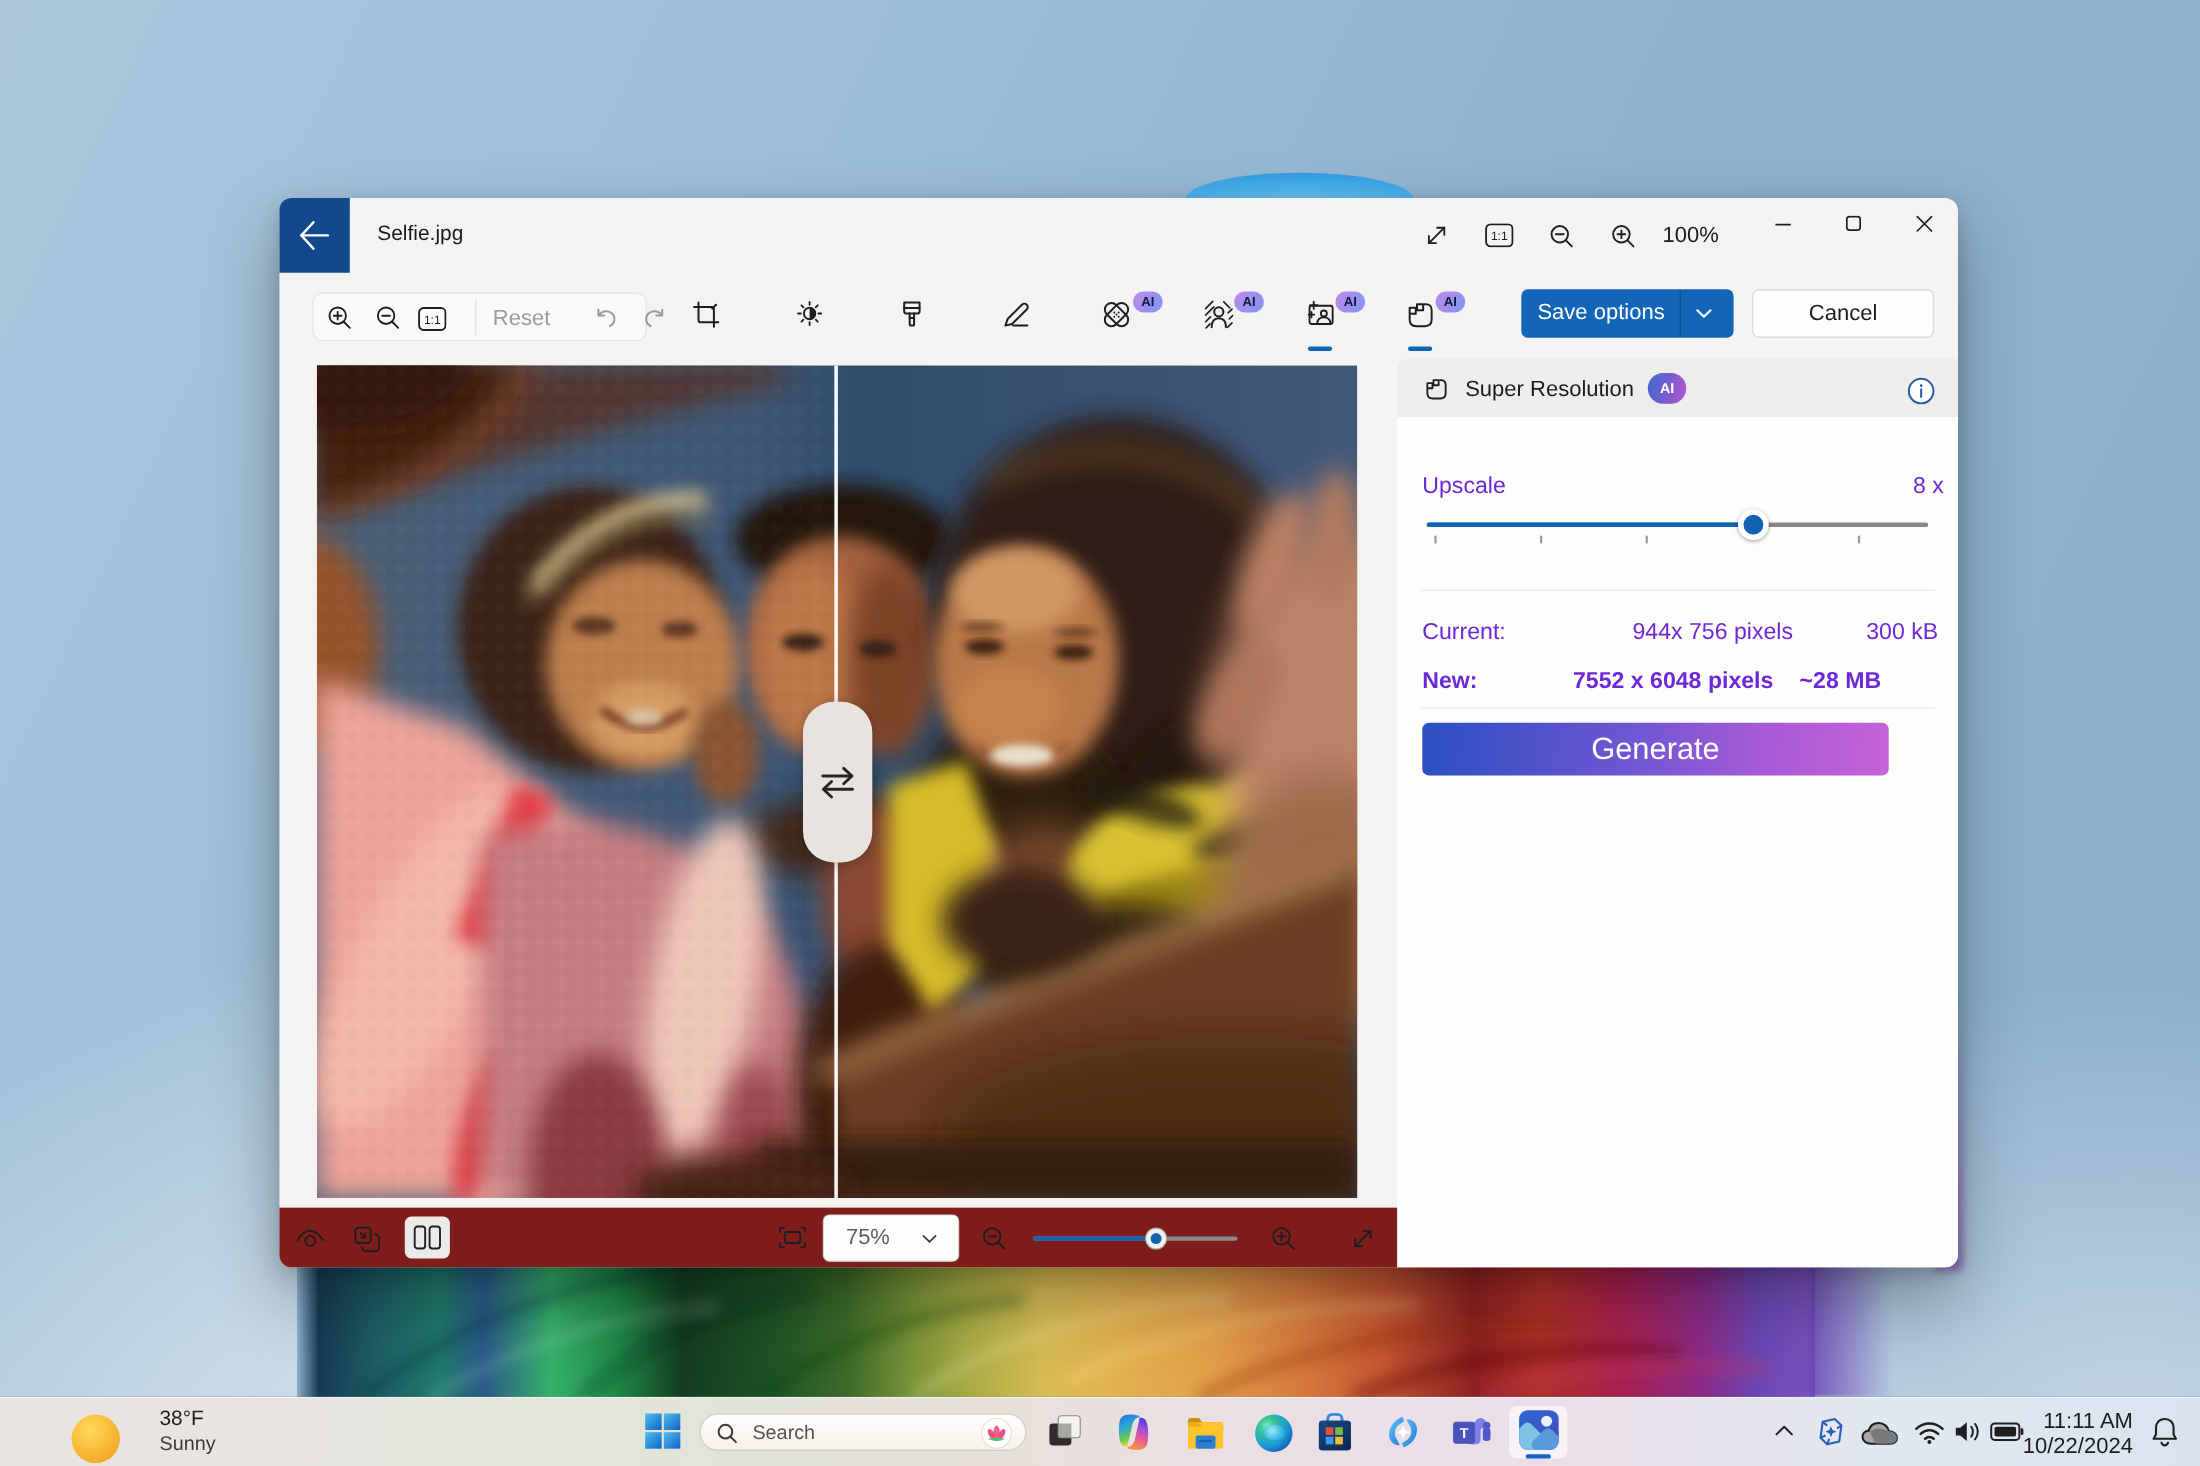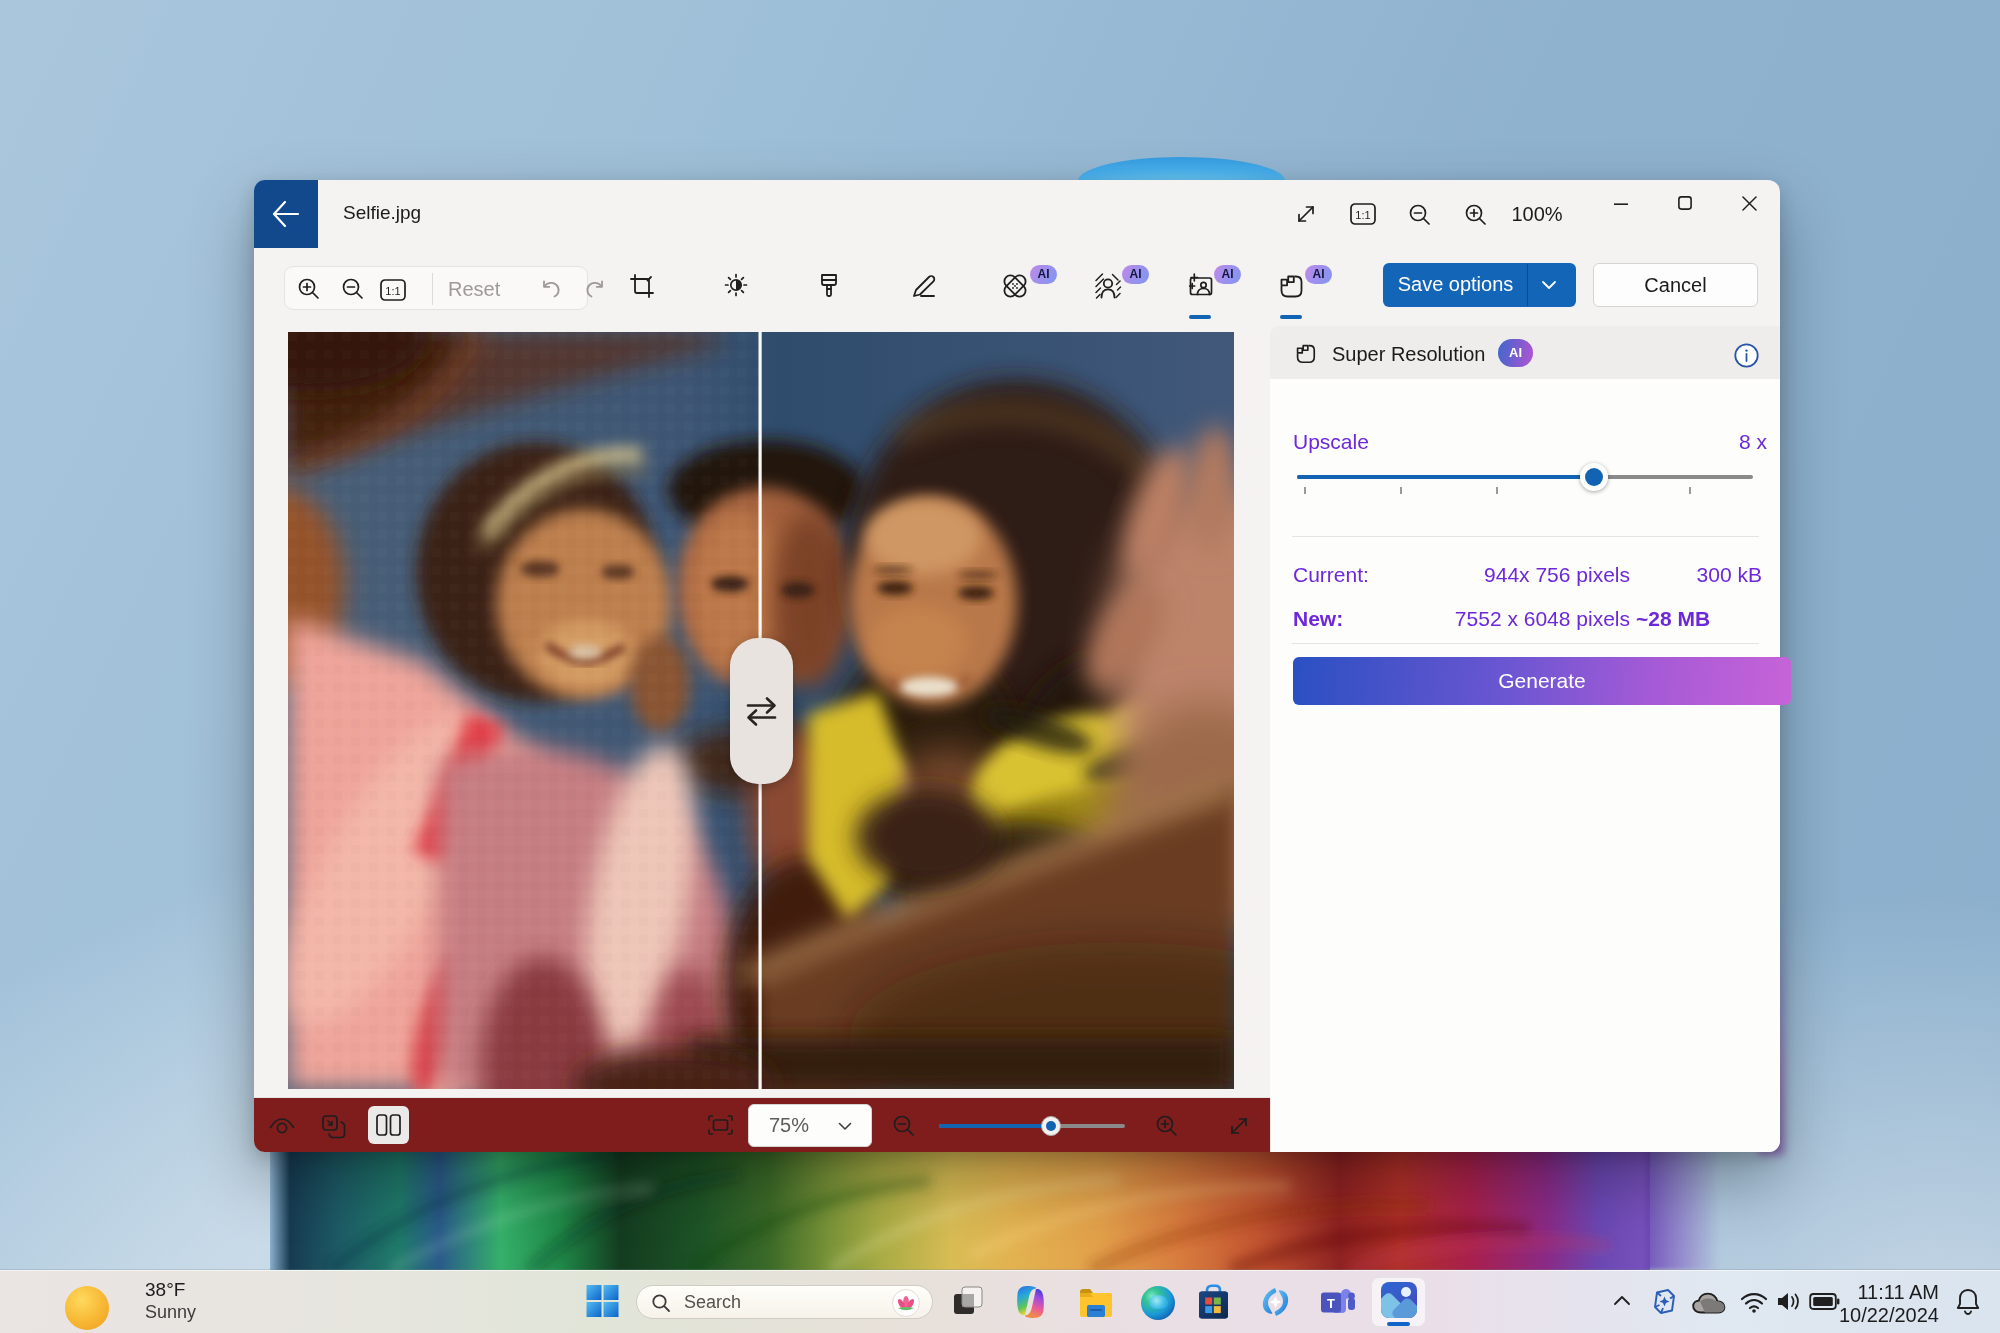--- a/index.html
+++ b/index.html
@@ -353,7 +353,7 @@
       <div class="ptxt" style="left:180px; top:184px; width:180px; text-align:right; font-size:21px;">944x 756 pixels</div>
       <div class="ptxt" style="left:380px; top:184px; width:112px; text-align:right; font-size:21px;">300 kB</div>
       <div class="ptxt" style="left:23px; top:228px; font-size:21px; font-weight:bold;">New:</div>
-      <div class="ptxt" style="left:160px; top:228px; width:200px; text-align:right; font-size:21px; font-weight:normal;">7552 x 6048 pixels</div>
+      <div class="ptxt" style="left:160px; top:228px; width:200px; font-size:21px; font-weight:bold;">7552 x 6048 pixels</div>
       <div class="ptxt" style="left:366px; top:228px; width:120px; text-align:left; font-size:21px; font-weight:bold;">~28 MB</div>
       <div class="abs" style="left:22px; top:264px; width:467px; height:1px; background:#e6e4e2;"></div>
 

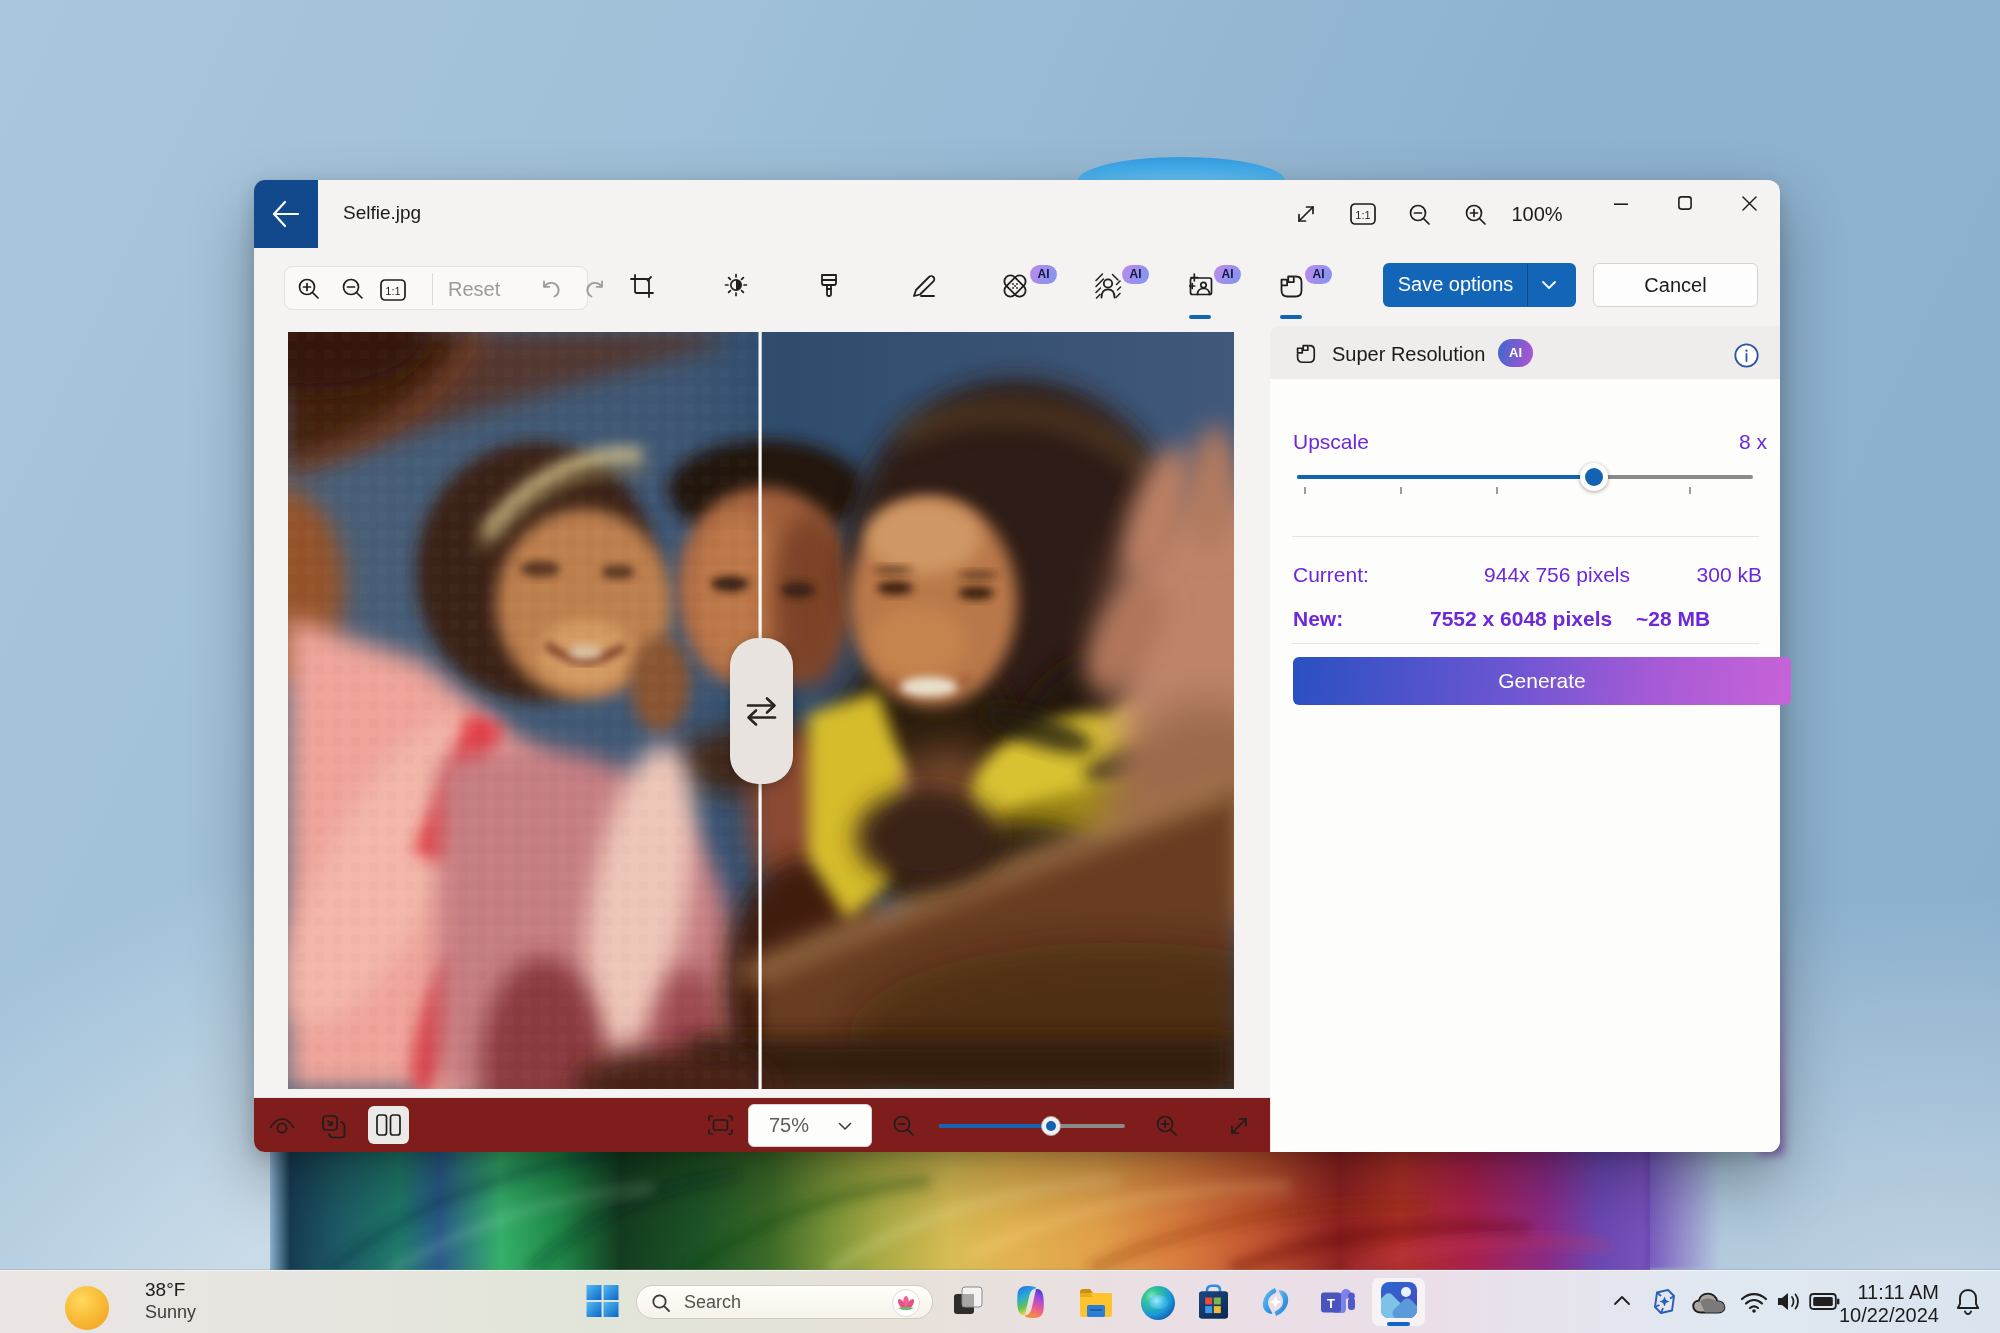--- a/index.html
+++ b/index.html
@@ -357,7 +357,7 @@
       <div class="ptxt" style="left:366px; top:228px; width:120px; text-align:left; font-size:21px; font-weight:bold;">~28 MB</div>
       <div class="abs" style="left:22px; top:264px; width:467px; height:1px; background:#e6e4e2;"></div>
 
-      <div class="abs" style="left:23px; top:278px; width:498px; height:48px; border-radius:6px; background:linear-gradient(95deg,#2a50c2 0%,#6f56d2 45%,#a55ad6 72%,#c763d8 100%); color:#ffffff; font-size:21px; text-align:center; line-height:48px;">Generate</div>
+      <div class="abs" style="left:23px; top:278px; width:424px; height:48px; border-radius:6px; background:linear-gradient(95deg,#2a50c2 0%,#6f56d2 45%,#a55ad6 72%,#c763d8 100%); color:#ffffff; font-size:28px; text-align:center; line-height:48px;">Generate</div>
     </div>
 
     <div class="abs" style="left:1016px; top:918px; width:1px; height:54px; background:#e8e6e4;"></div>

